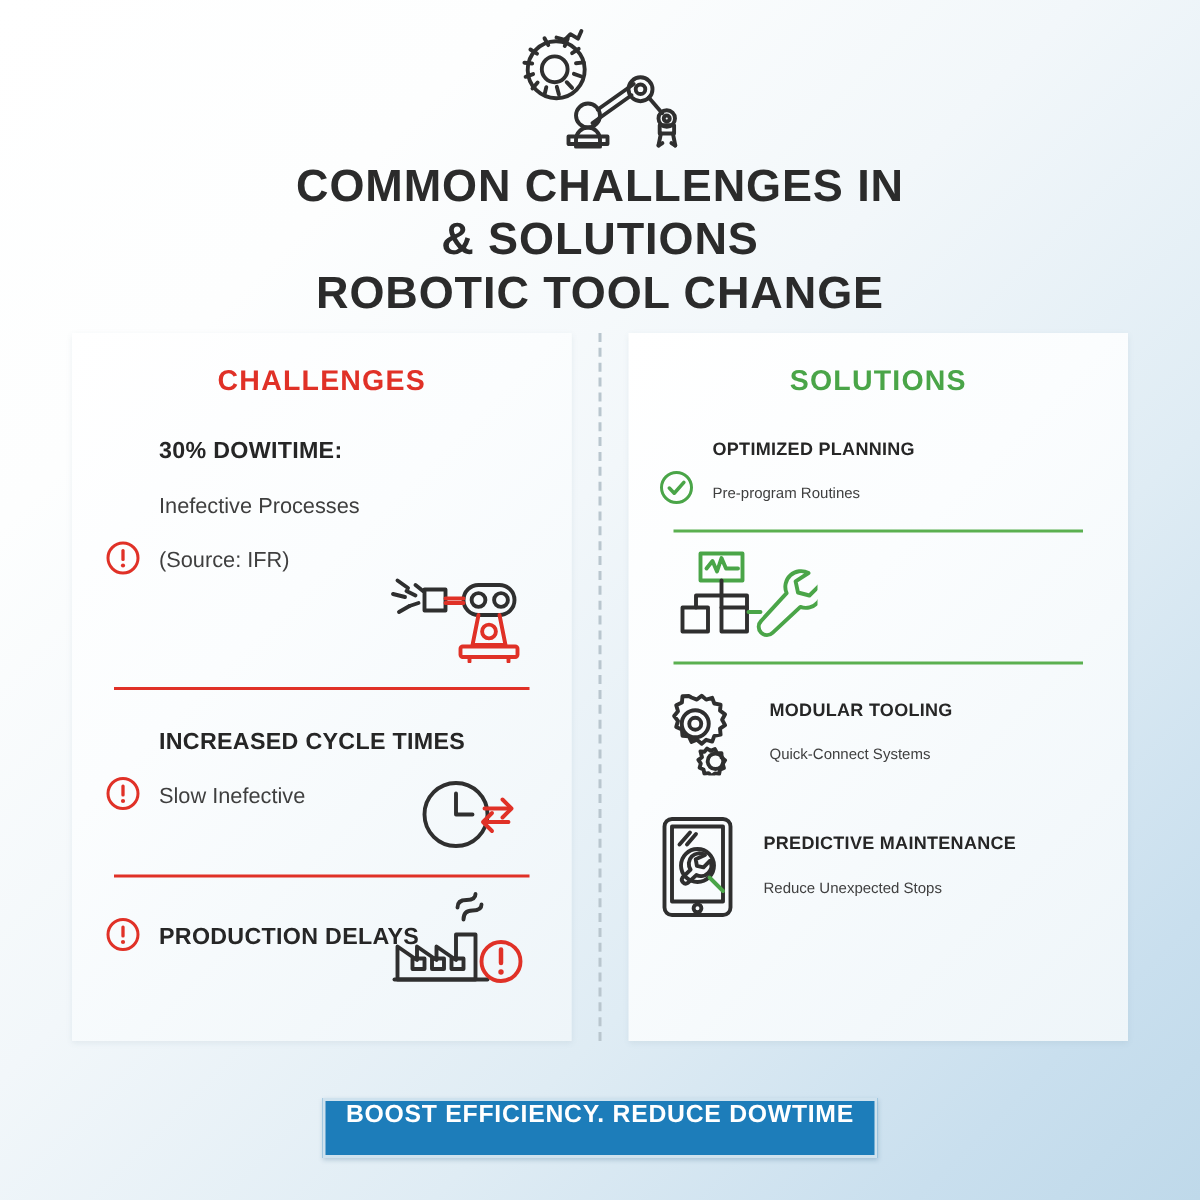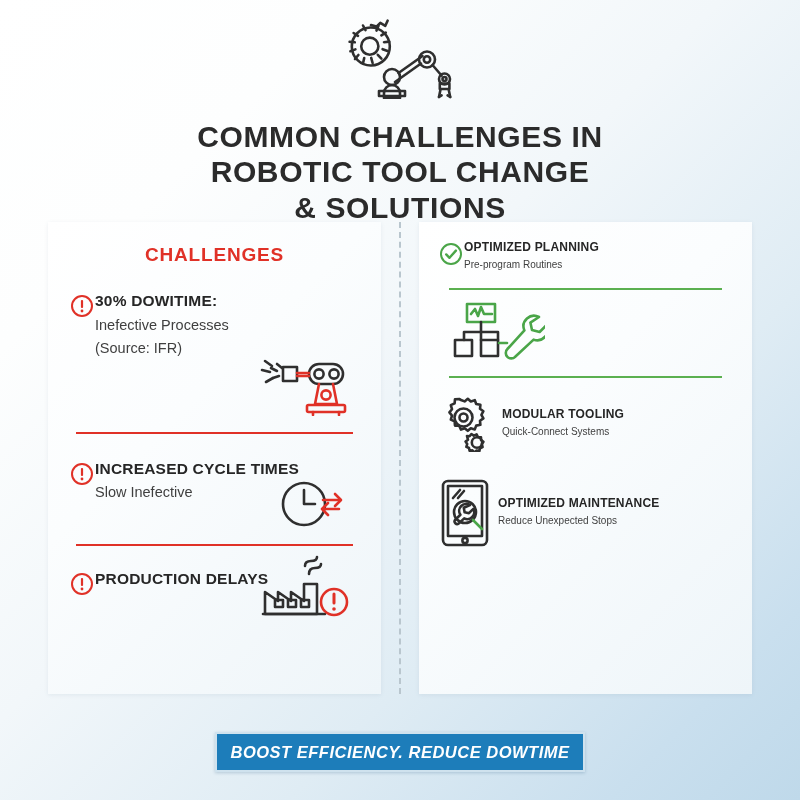--- a/index.html
+++ b/index.html
@@ -53,7 +53,6 @@
     font-weight: bold;
     letter-spacing: 0.6px;
     line-height: 1.18;
-    margin-top: 12px;
   }
   .main-title .tl {
     display: block;

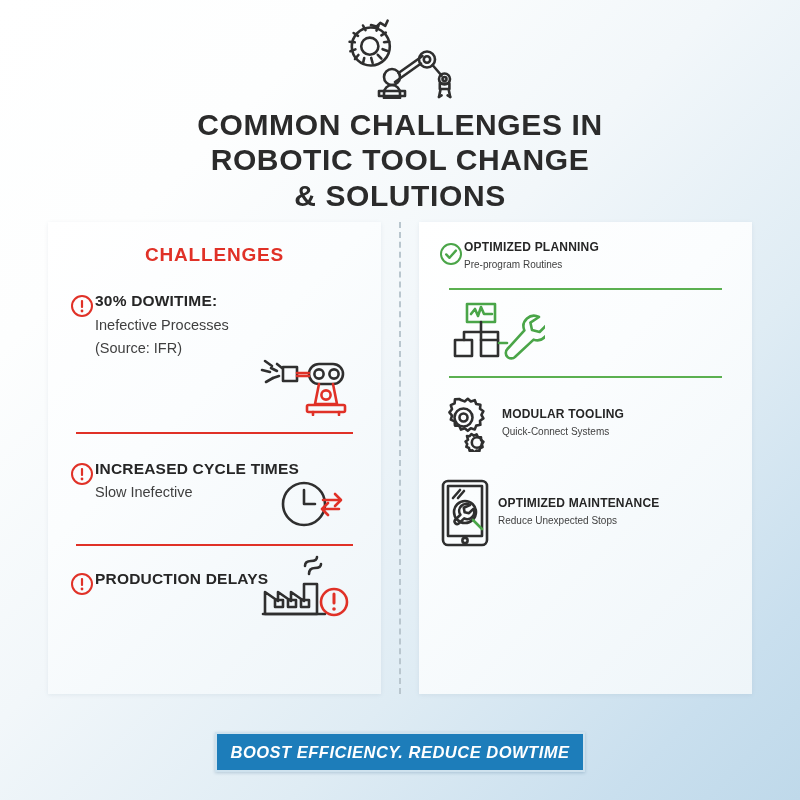--- a/index.html
+++ b/index.html
@@ -228,8 +228,8 @@
 
   <div class="main-title">
     <span class="tl">COMMON CHALLENGES IN</span>
+    <span class="tl">&amp; SOLUTIONS</span>
     <span class="tl">ROBOTIC TOOL CHANGE</span>
-    <span class="tl">&amp; SOLUTIONS</span>
   </div>
 
   <div class="columns">

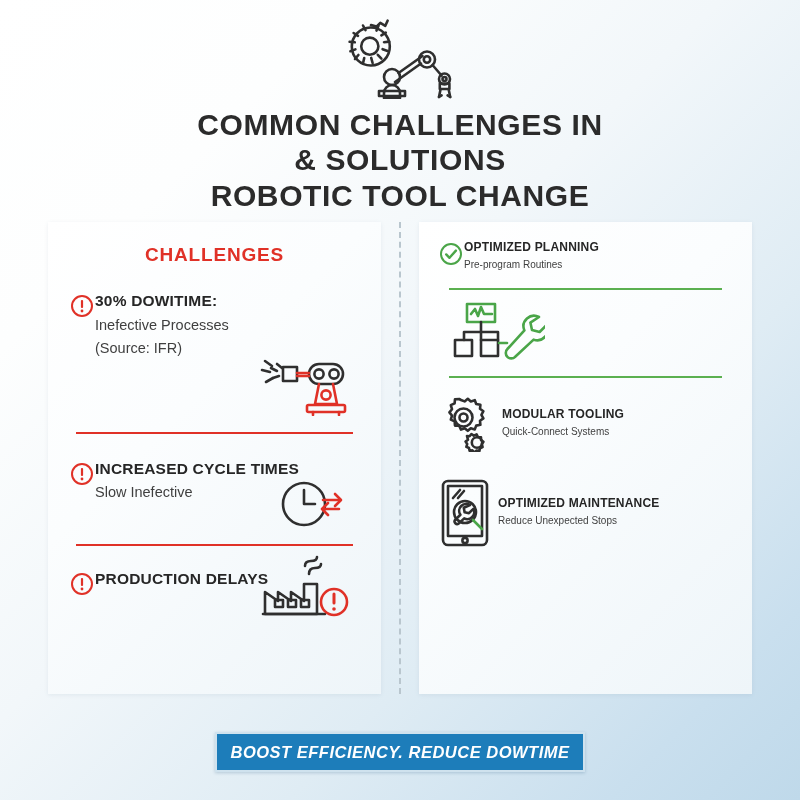--- a/index.html
+++ b/index.html
@@ -349,6 +349,7 @@
 
     <div class="panel solutions">
 
+      <div class="col-heading green">SOLUTIONS</div>
 
       <div class="item solution">
         <span class="bullet-icon">

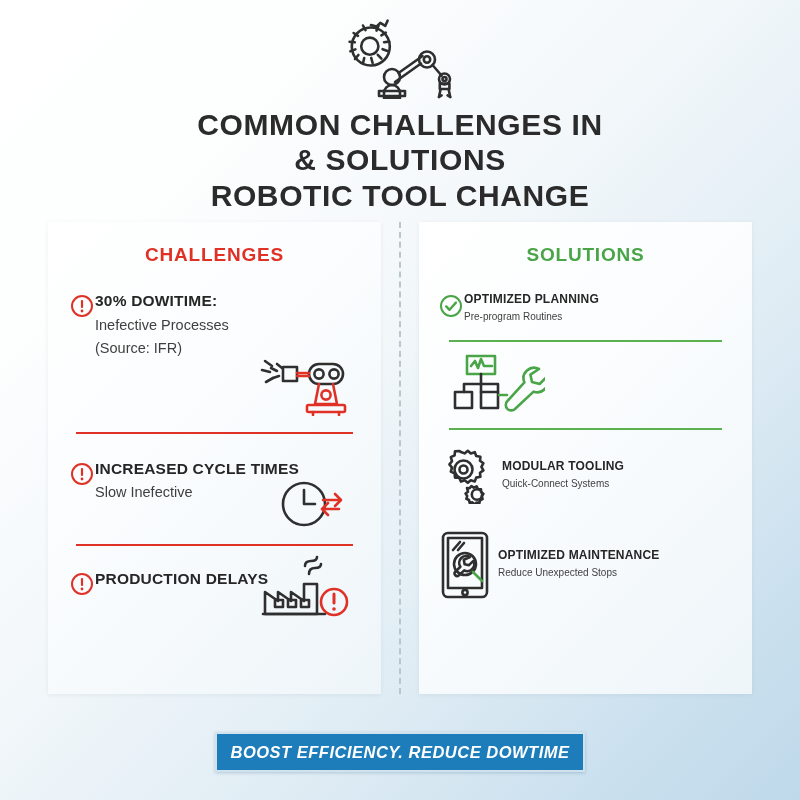--- a/index.html
+++ b/index.html
@@ -110,8 +110,8 @@
   .item {
     position: relative;
     display: flex;
-    align-items: flex-start;
-    gap: 1px;
+    align-items: flex-end;
+    gap: 12px;
   }
   .item .bullet-icon {
     flex: 0 0 auto;

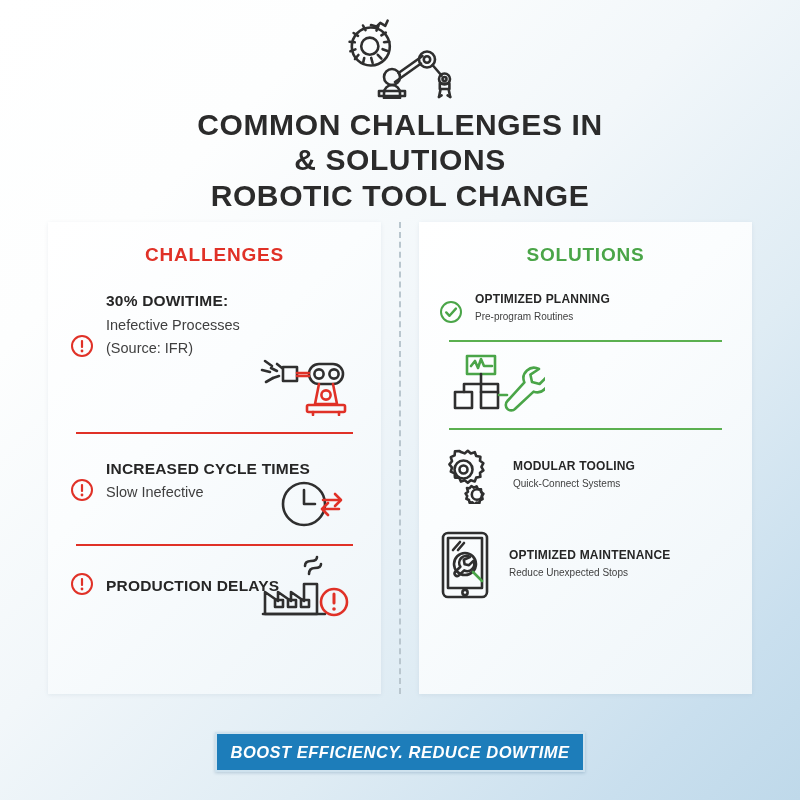--- a/index.html
+++ b/index.html
@@ -129,7 +129,7 @@
     font-size: 14.5px;
     color: #3f3f3f;
     line-height: 1.28;
-    margin-top: 5px;
+    margin-top: 18px;
   }
 
   .sep {

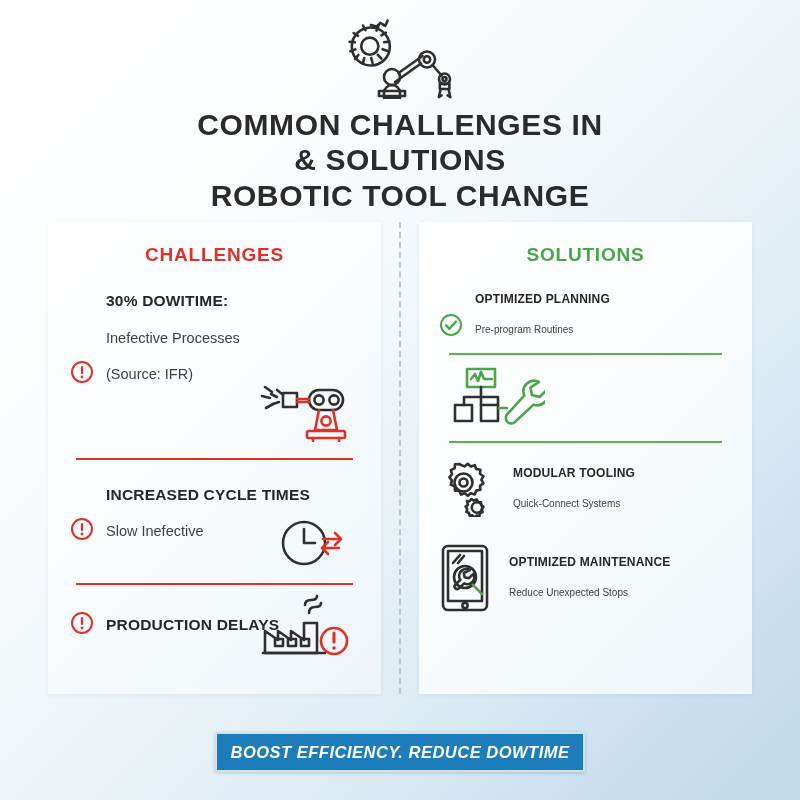--- a/index.html
+++ b/index.html
@@ -431,7 +431,7 @@
           </svg>
         </span>
         <div class="item-text">
-          <div class="item-title">OPTIMIZED MAINTENANCE</div>
+          <div class="item-title">PREDICTIVE MAINTENANCE</div>
           <div class="item-sub">Reduce Unexpected Stops</div>
         </div>
       </div>

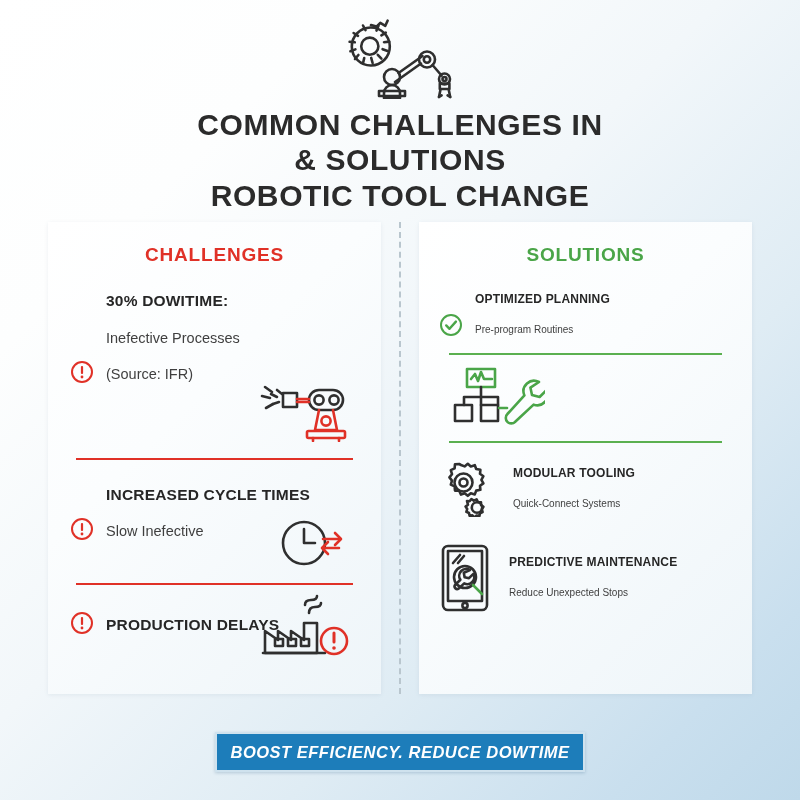--- a/index.html
+++ b/index.html
@@ -178,10 +178,8 @@
     background: #1d7dba;
     border: 2px solid #cfe2ee;
     display: flex;
-    align-items: center;
     justify-content: center;
     box-shadow: 0 1px 3px rgba(40, 90, 130, 0.25);
-    font-style: italic;
   }
   .footer-banner span {
     color: #ffffff;

